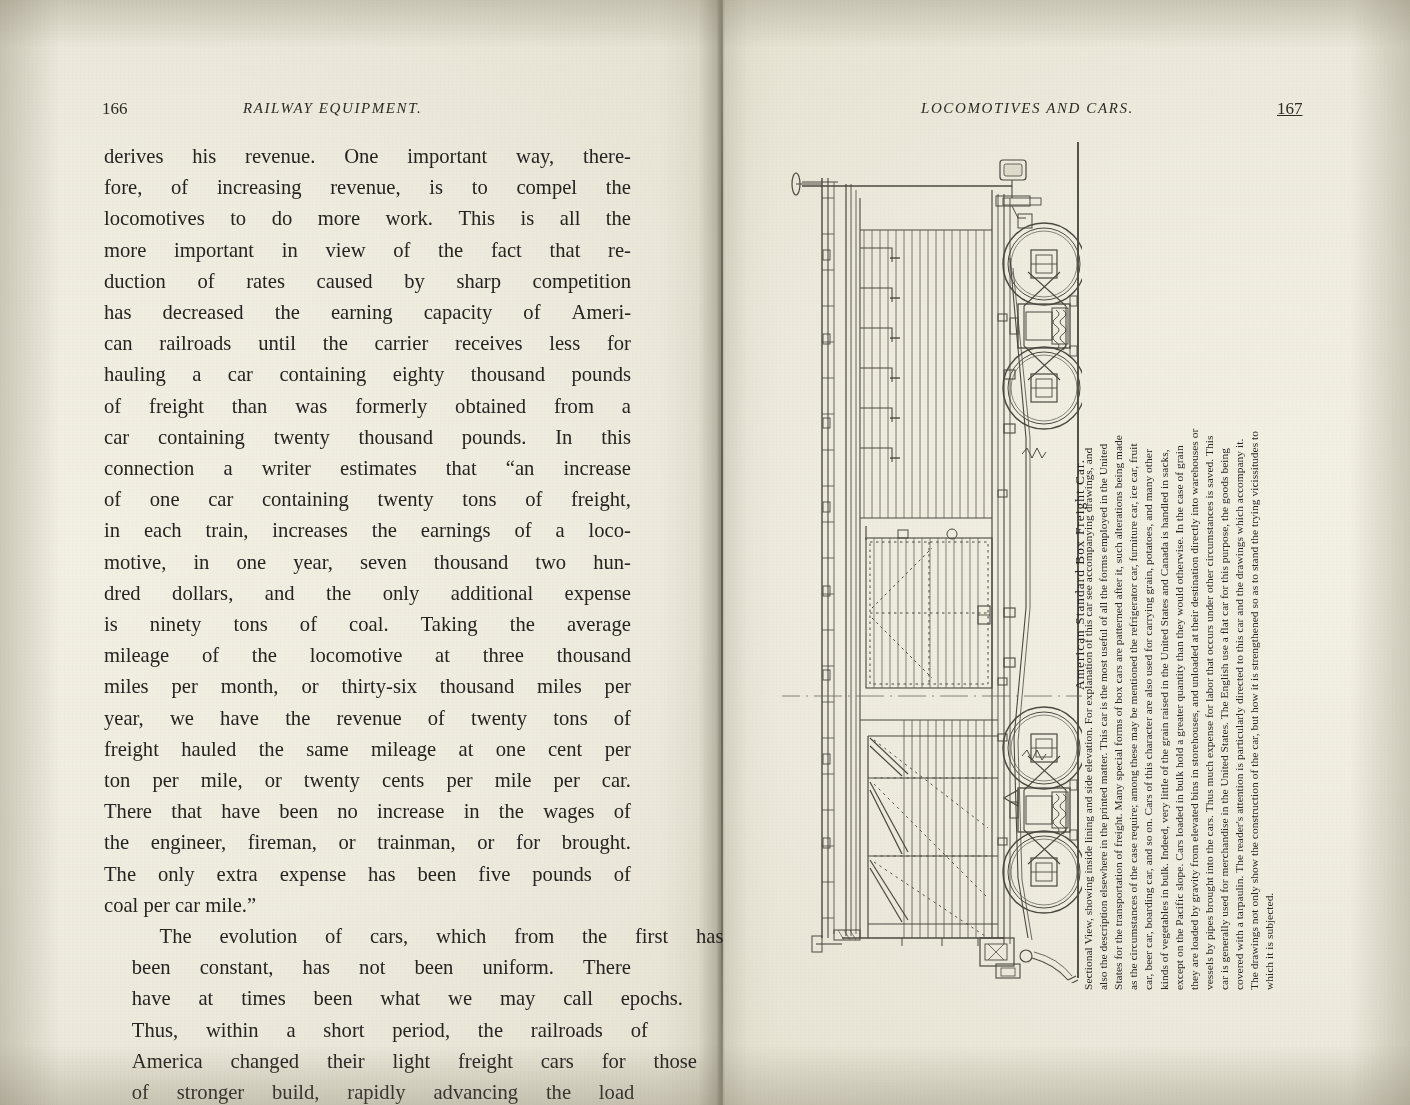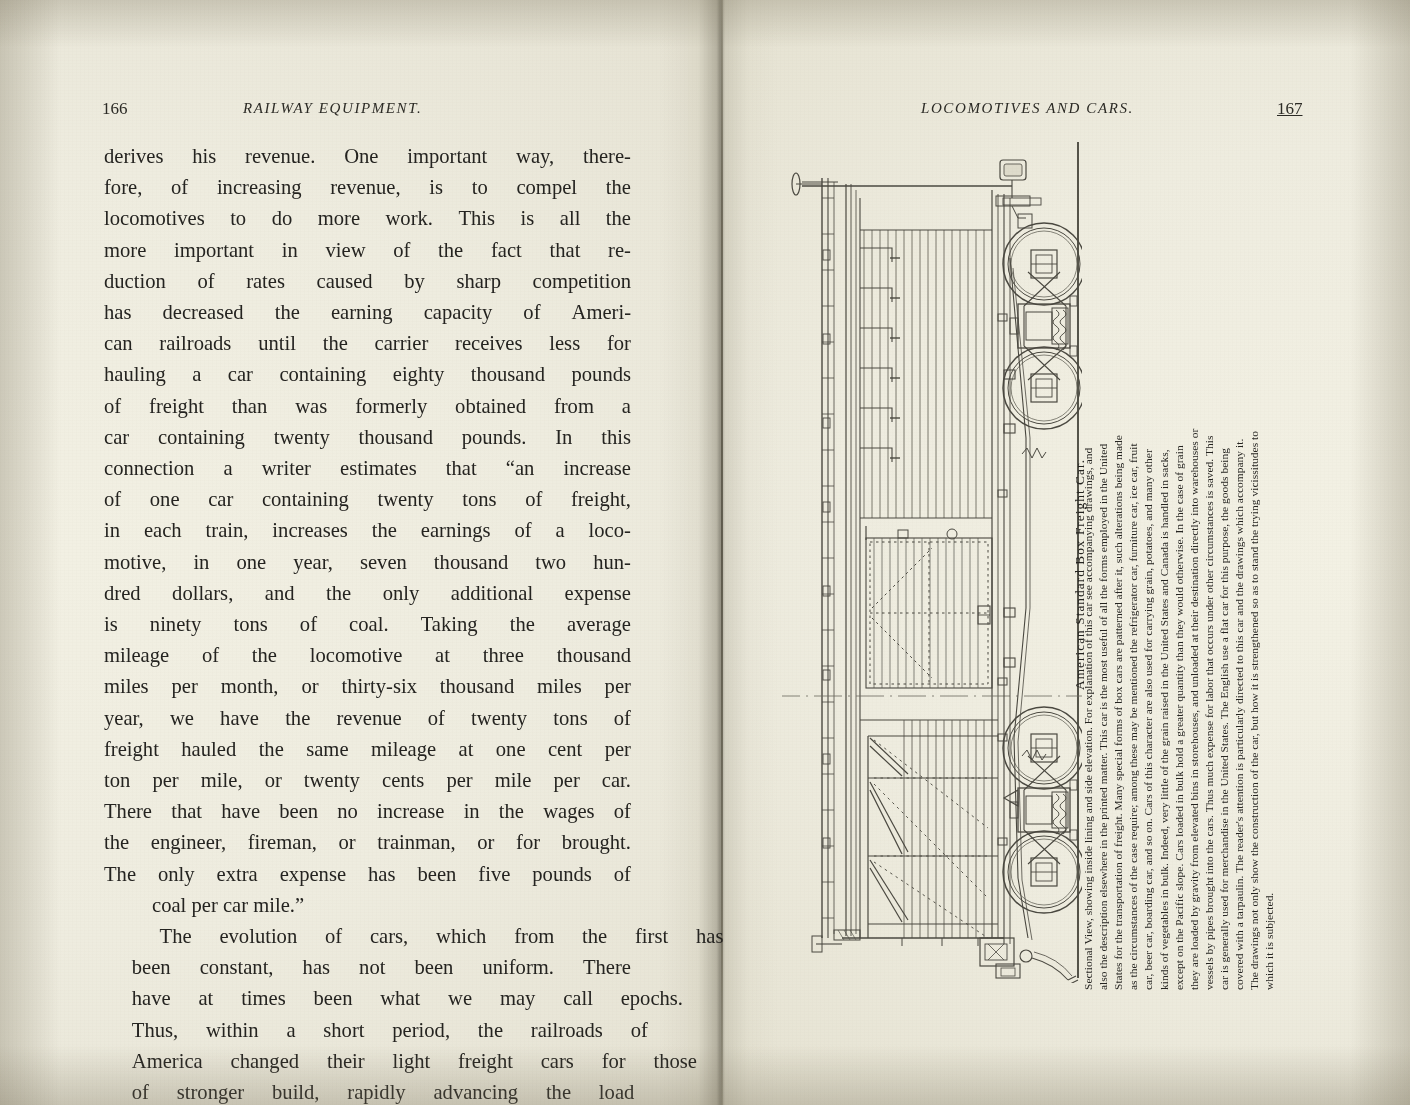--- a/index.html
+++ b/index.html
@@ -73,7 +73,7 @@
   
   #body-col .j{display:flex;justify-content:space-between;}
   #body-col .j > span{white-space:pre;}
-  #body-col .last{display:block;margin-left:48px;}
+  #body-col .last{display:block;}
 
   
   #fig-rule{position:absolute;left:1077px;top:142px;width:1.6px;height:836px;

